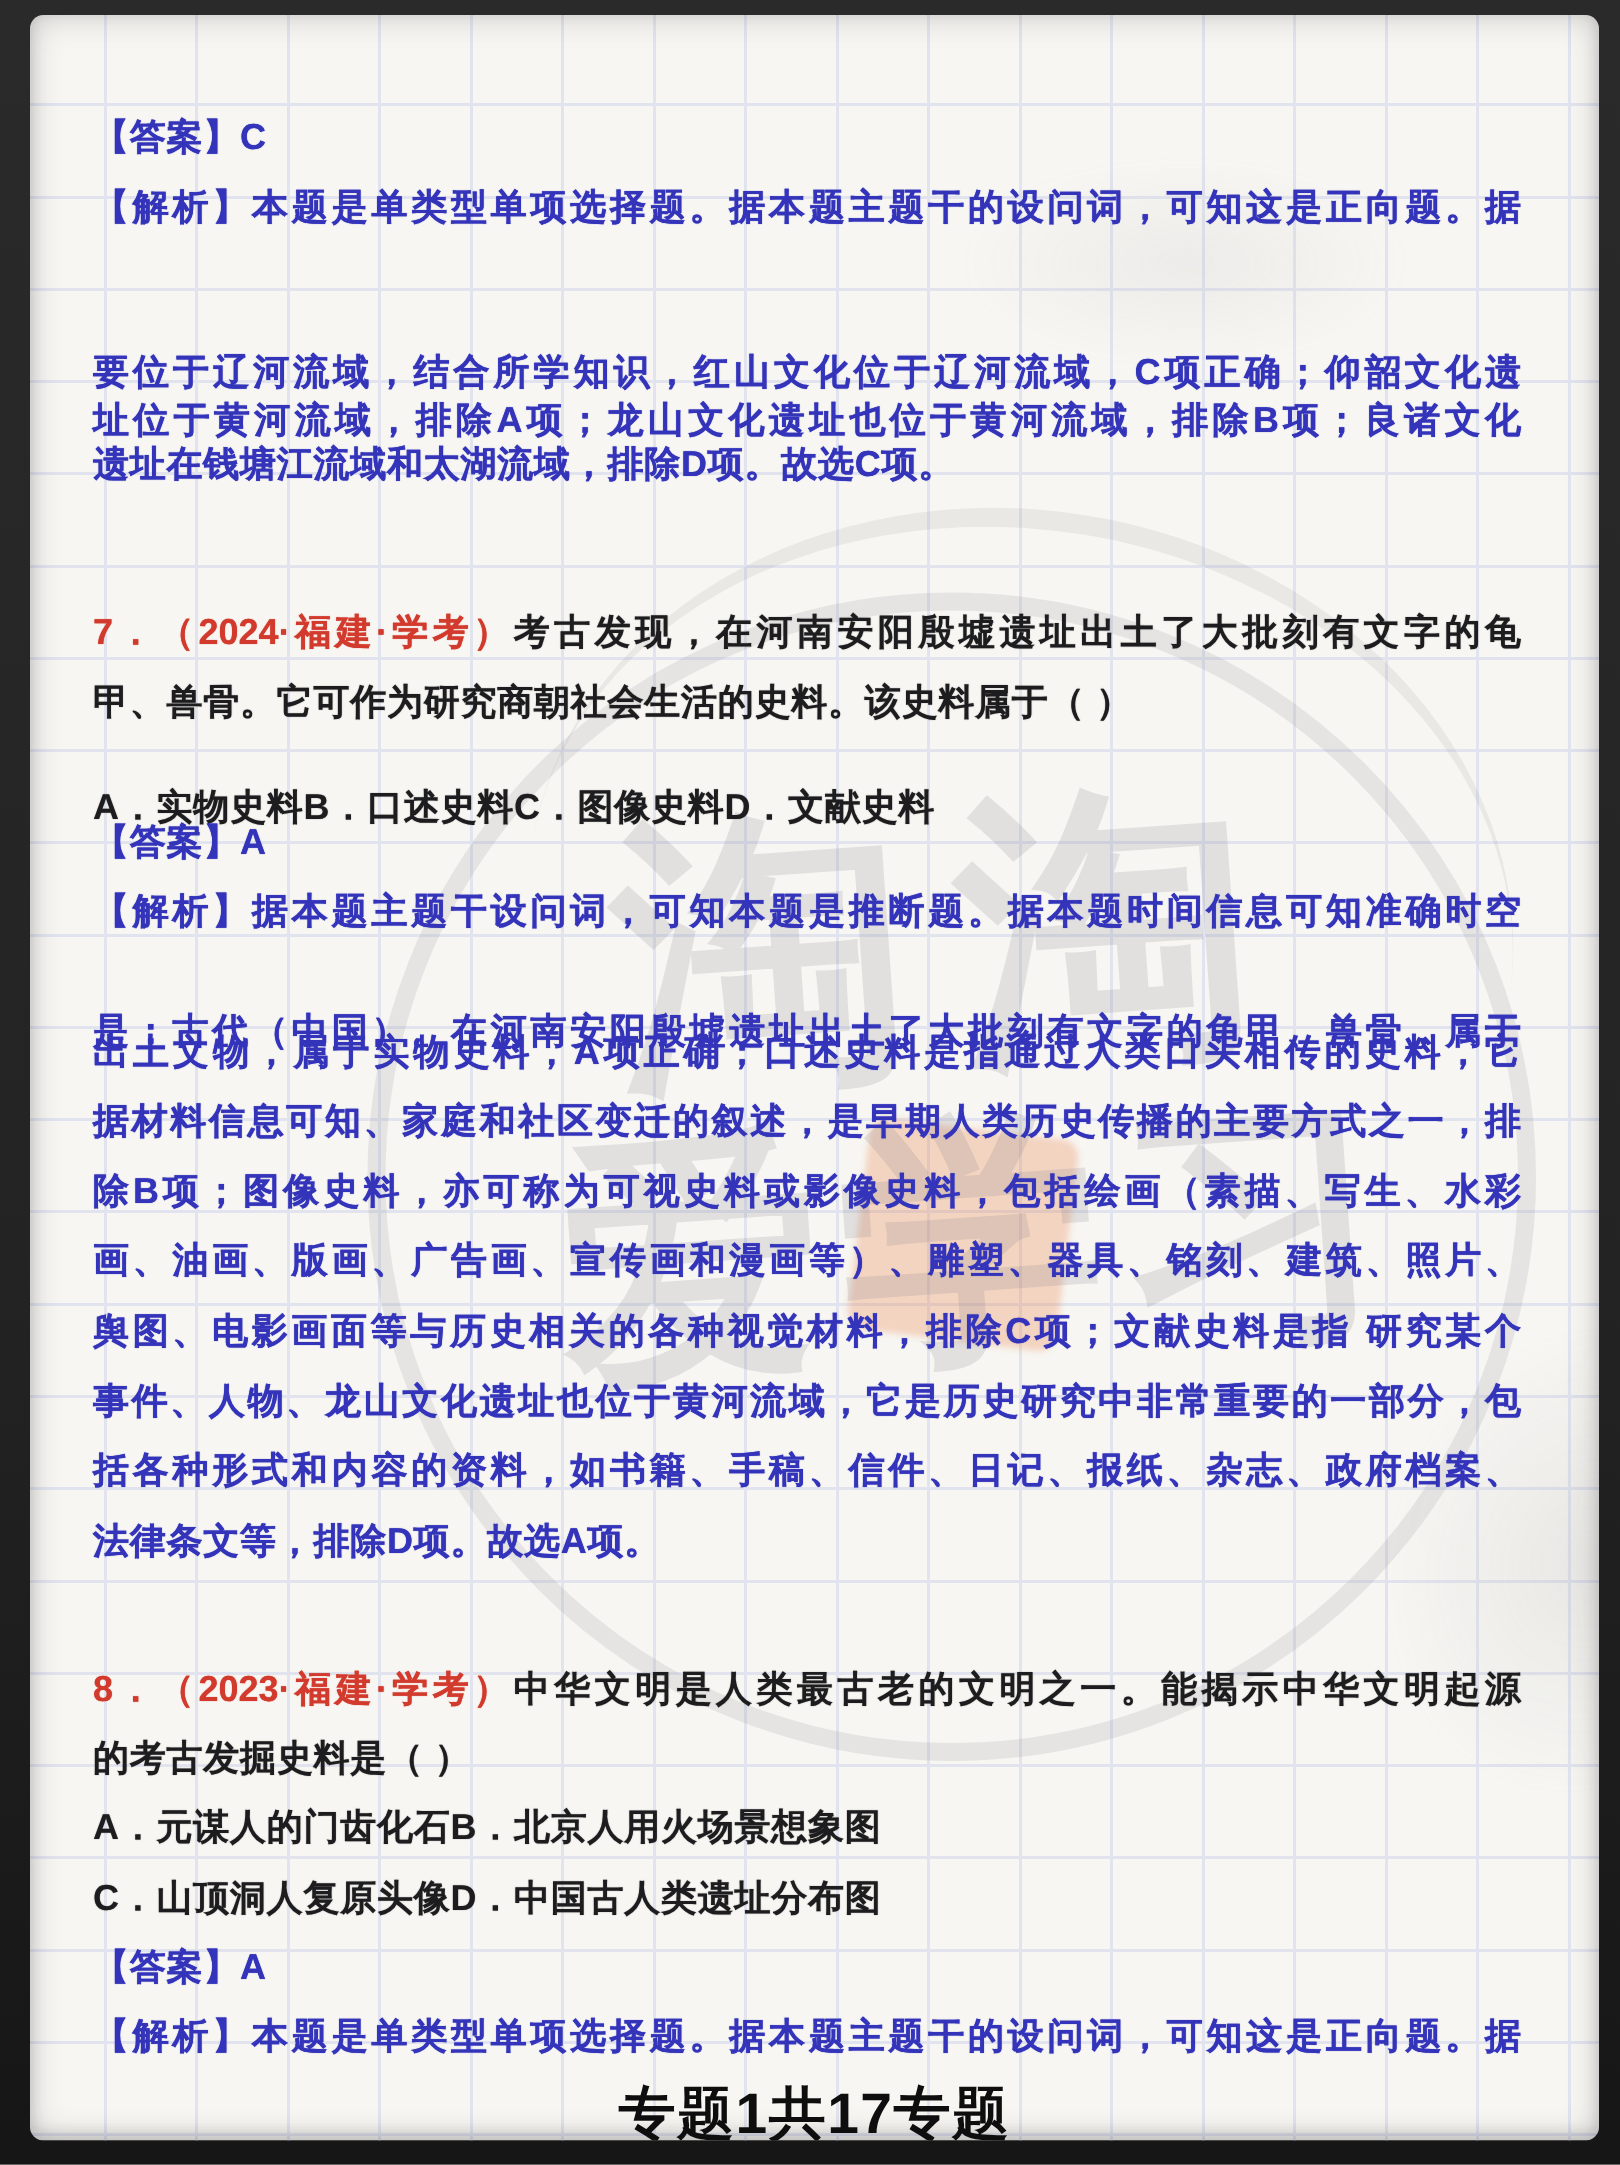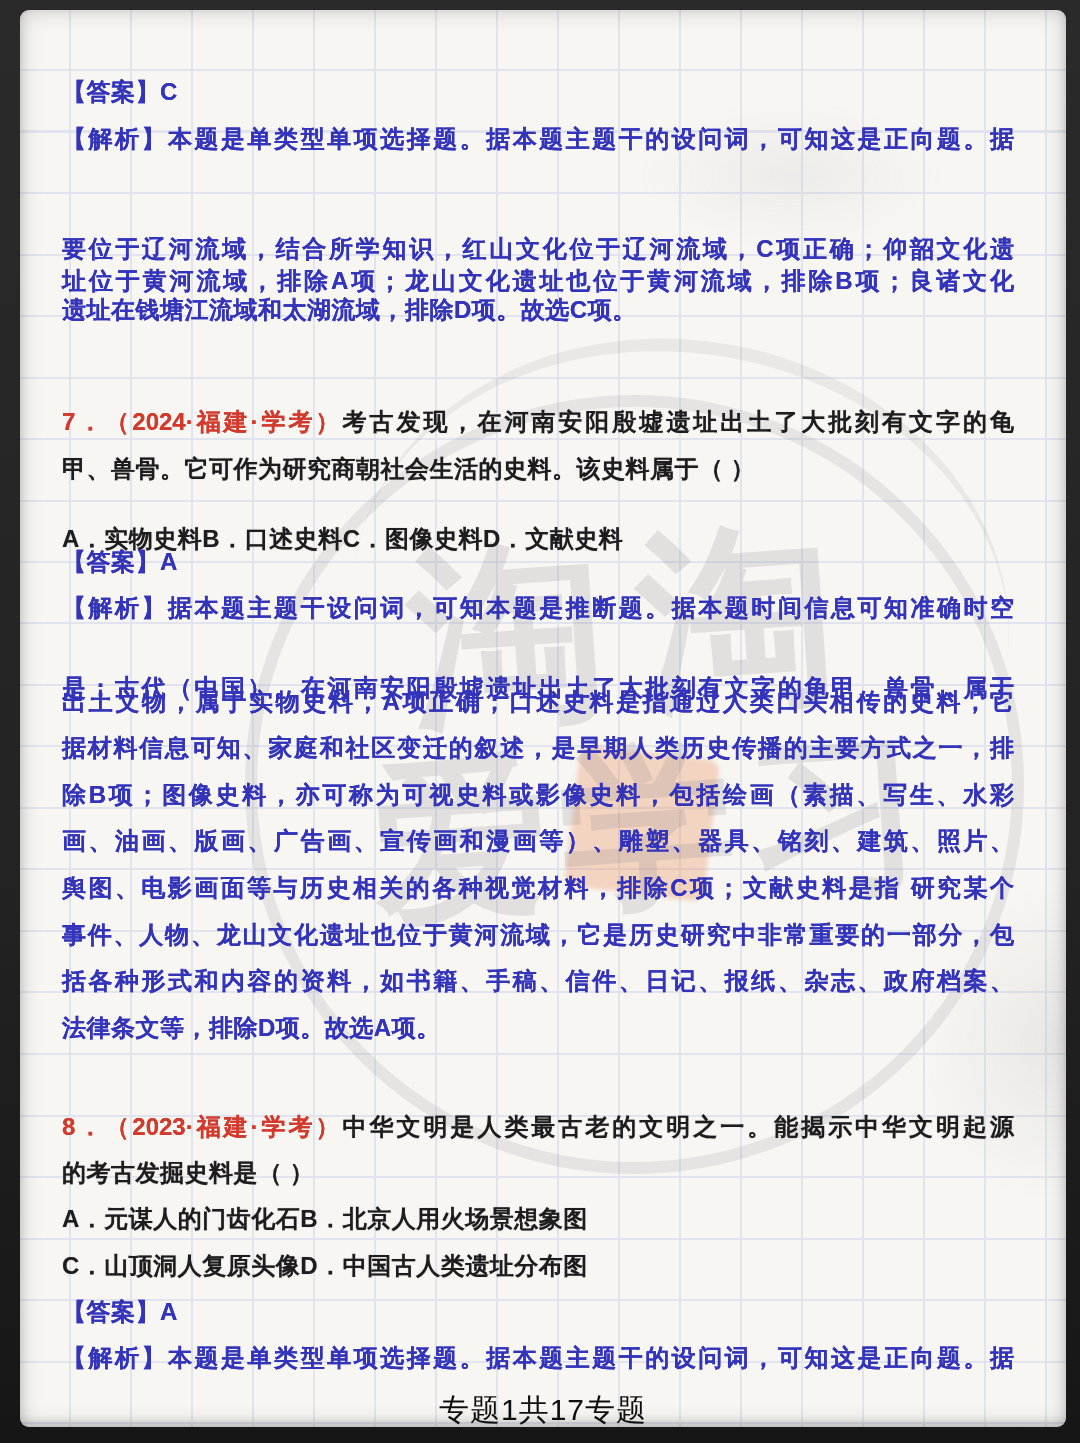--- a/index.html
+++ b/index.html
@@ -71,7 +71,7 @@
   .seg-red{color:var(--red);text-shadow:0 0 .6px var(--red);}
   .footer{
     position:absolute;left:0;top:1377px;width:100%;height:46px;line-height:46px;
-    text-align:center;font-size:30px;font-weight:400;color:var(--footer);
+    text-align:center;font-size:38px;font-weight:700;color:var(--footer);
     z-index:2;letter-spacing:1px;
   }
 </style>

